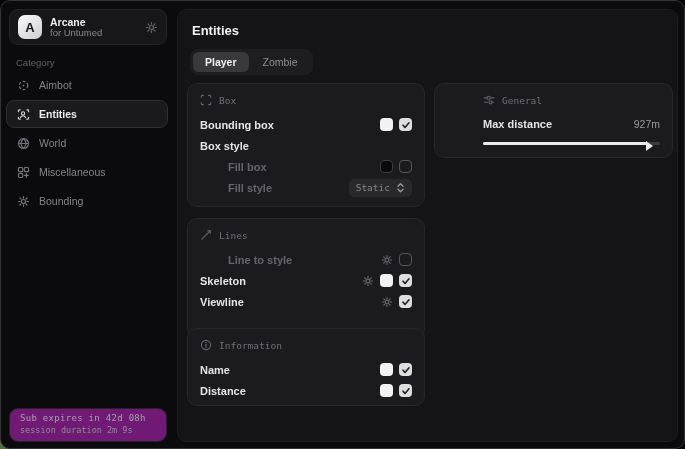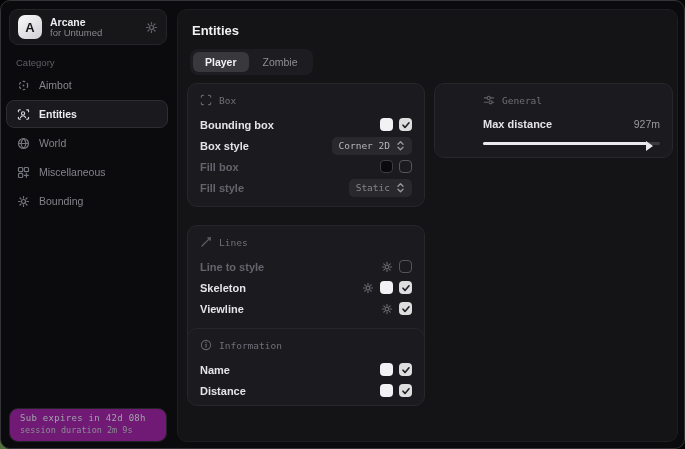--- a/index.html
+++ b/index.html
@@ -244,14 +244,6 @@
       </div>
       <div class="row">
         <span class="rlabel">Box style</span>
-        <span class="dropdown">
-          <span>Corner 2D</span>
-          <span class="unfold">
-              <svg width="9" height="12" viewBox="0 0 9 12">
-                <use href="#i-unfold"></use>
-              </svg>
-            </span>
-        </span>
       </div>
       <div class="row dim">
         <span class="rlabel">Fill box</span>

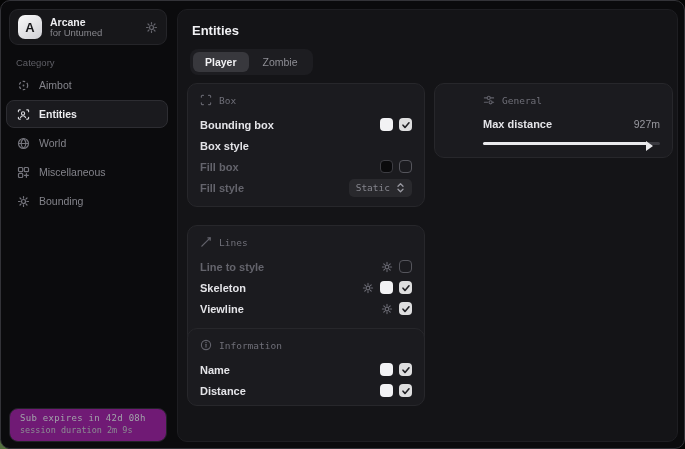--- a/index.html
+++ b/index.html
@@ -61,7 +61,7 @@
 
   .row { display:flex; align-items:center; justify-content:space-between; height:21px; }
   .rlabel { font-size:11px; font-weight:bold; color:#e4e4e8; }
-  .row.dim .rlabel { color:#64646c; }
+  .row.dim .rlabel { color:#64646c;margin-left:28px; }
   .controls { display:flex; align-items:center; gap:6px; }
 
   .swatch { width:13px; height:13px; border-radius:4px; }

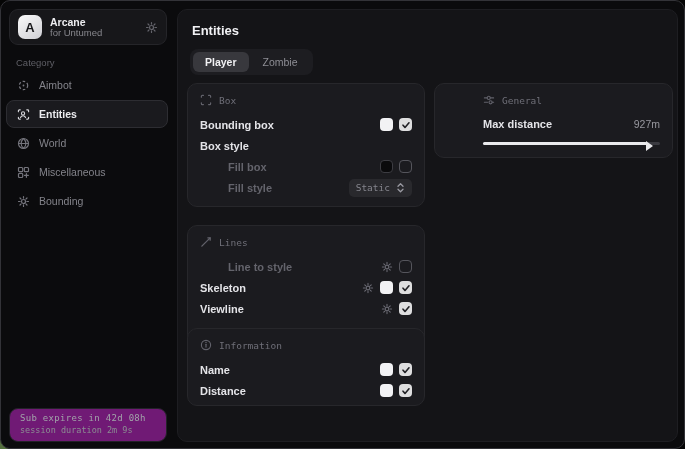--- a/index.html
+++ b/index.html
@@ -51,7 +51,7 @@
   .card { position:absolute; background:#1b1b1f; border:1px solid #27272b;
     border-radius:10px; padding:8px 12px;text-align:right; }
   .card-box  { left:9px;  top:73px;  width:238px; height:124px; }
-  .card-lines{ left:9px;  top:215px; width:238px; height:121px; }
+  .card-lines{ left:9px;  top:208px; width:238px; height:121px; }
   .card-info { left:9px;  top:318px; width:238px; height:78px;  }
   .card-gen  { left:256px; top:73px; width:239px; height:75px;padding-left:48px;  }
 

